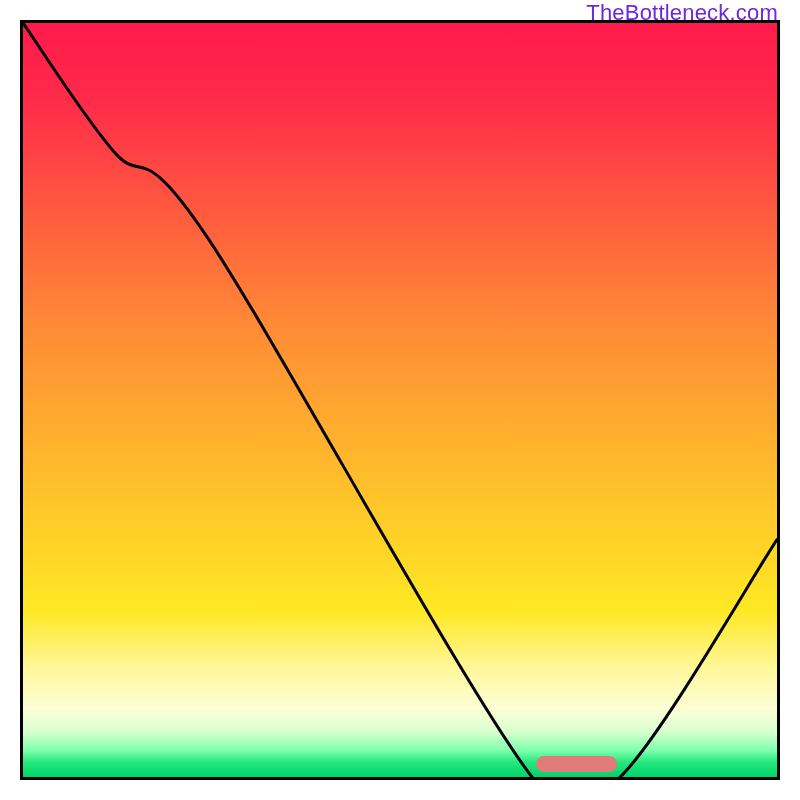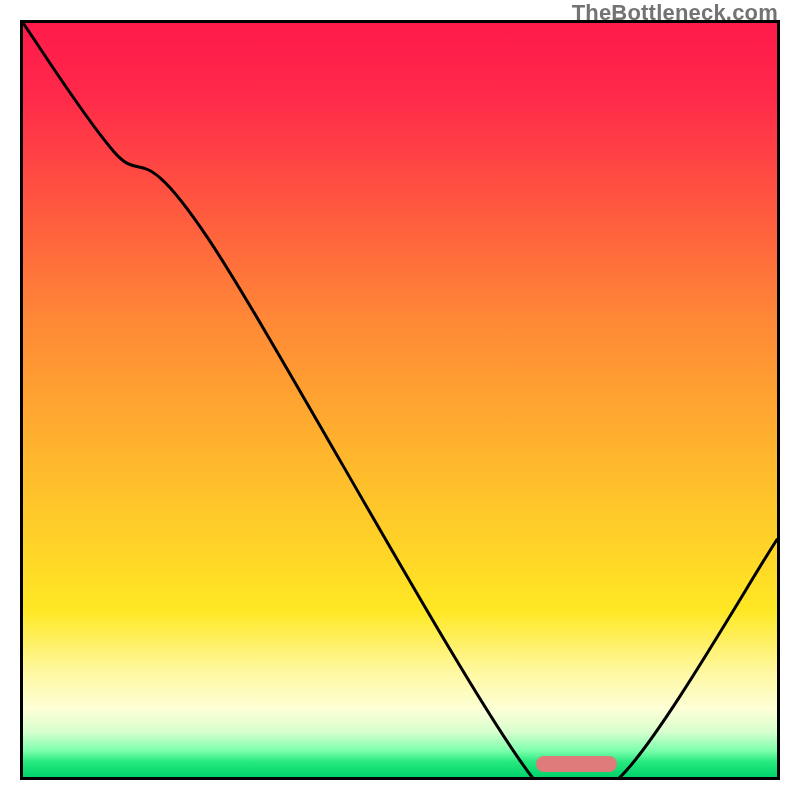--- a/index.html
+++ b/index.html
@@ -52,9 +52,9 @@
     position: absolute;
     top: 0px;
     right: 22px;
-    color: #737373;
+    color: #6d28d9;
     font-size: 22px;
-    font-weight: 700;
+    font-weight: 400;
     letter-spacing: 0.2px;
     text-align: center;
   }

